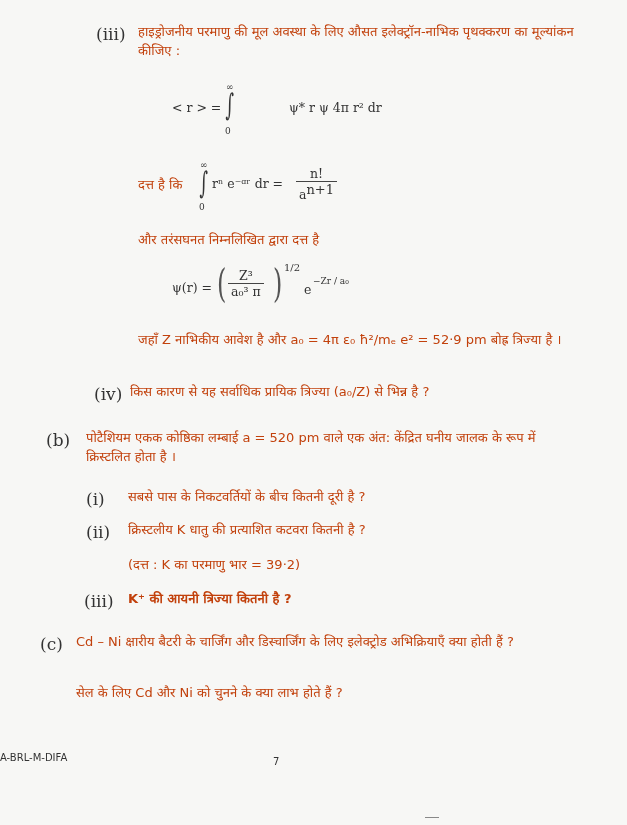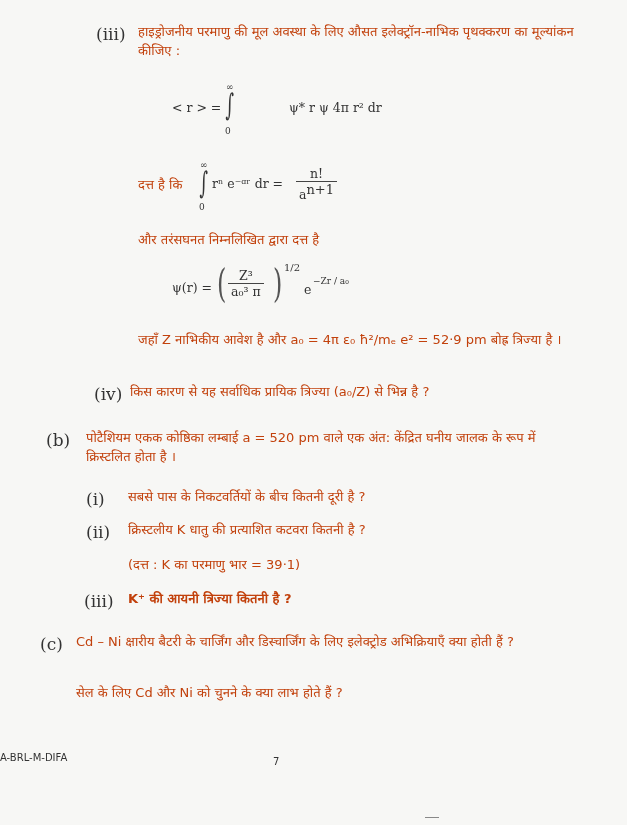--- a/index.html
+++ b/index.html
@@ -75,7 +75,7 @@
 <div class="abs lbl" style="left:86px;top:522px;">(ii)</div>
 <div class="abs hi" style="left:128px;top:520px;">क्रिस्टलीय K धातु की प्रत्याशित कटवरा कितनी है ?</div>
 
-<div class="abs hi" style="left:128px;top:555px;">(दत्त : K का परमाणु भार = 39·1)</div>
+<div class="abs hi" style="left:128px;top:555px;">(दत्त : K का परमाणु भार = 39·2)</div>
 
 <div class="abs lbl" style="left:84px;top:591px;">(iii)</div>
 <div class="abs hi" style="left:128px;top:589px;font-weight:bold;">K⁺ की आयनी त्रिज्या कितनी है ?</div>

